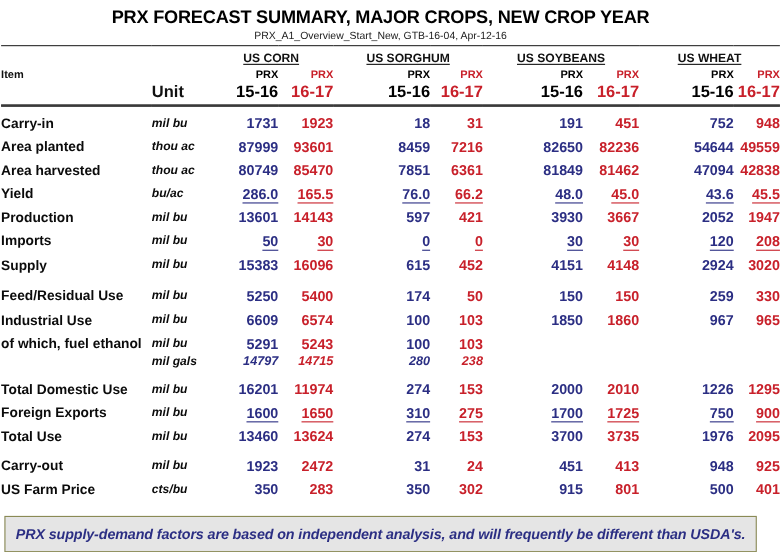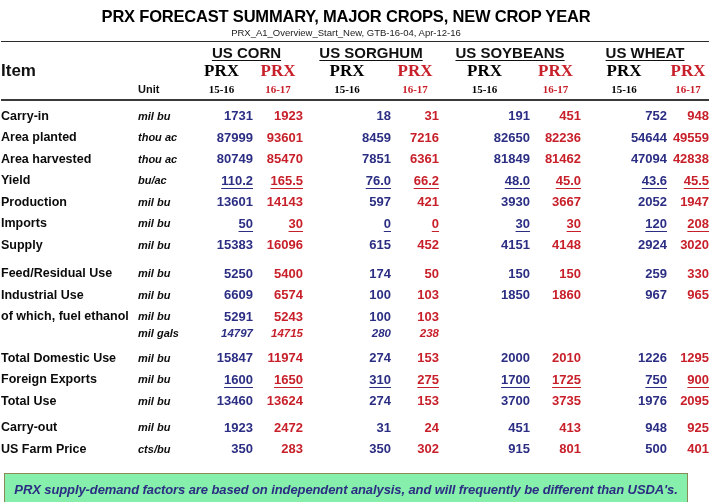--- a/index.html
+++ b/index.html
@@ -22,7 +22,7 @@
   }
   table.fc th, table.fc td{padding:0;white-space:nowrap;overflow:visible;}
   thead th{font-weight:bold;vertical-align:middle;}
-  tr.grp-row th{height:17px;font-size:15px;padding-top:2px;}
+  tr.grp-row th{height:17px;font-size:11px;padding-top:2px;}
   .grp{text-align:center;}
   .grp span{text-decoration:underline;text-underline-offset:2px;}
   tr.prx-row th{height:14px;font-size:17px;}

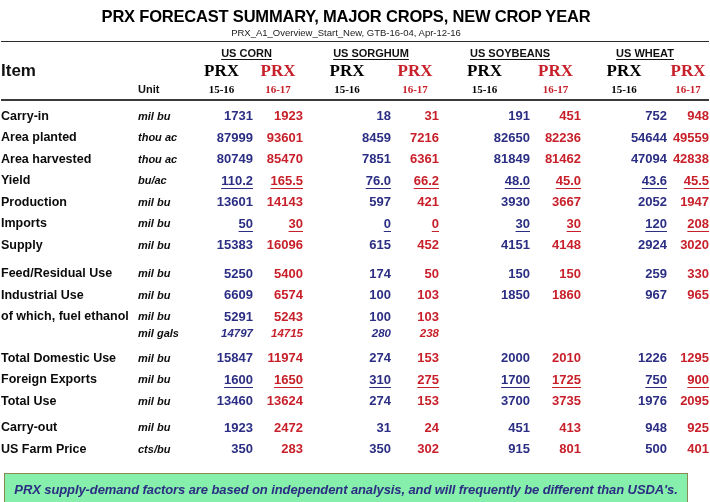--- a/index.html
+++ b/index.html
@@ -25,7 +25,7 @@
   tr.grp-row th{height:17px;font-size:11px;padding-top:2px;}
   .grp{text-align:center;}
   .grp span{text-decoration:underline;text-underline-offset:2px;}
-  tr.prx-row th{height:14px;font-size:17px;}
+  tr.prx-row th{height:14px;font-size:10px;}
   tr.unit-row th{height:15px;font-size:11px;border-bottom:2px solid #3a3a3a;padding-bottom:3px;}
   .left-h{text-align:left;padding-left:6px;}
   .num-h{font-family:Liberation Serif, serif;}

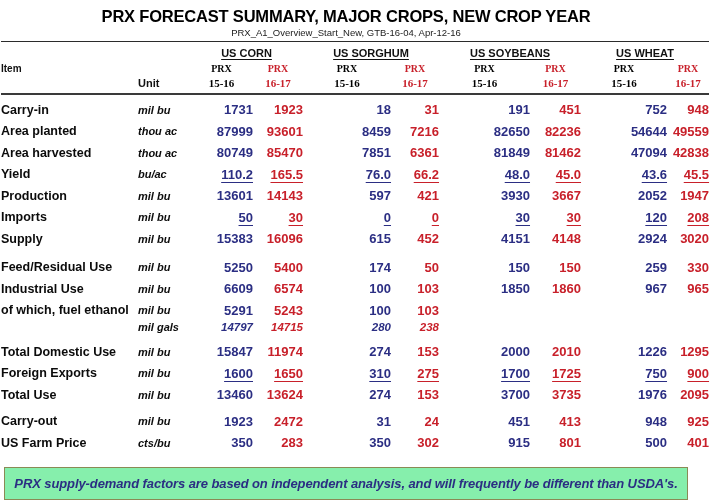--- a/index.html
+++ b/index.html
@@ -28,7 +28,7 @@
   tr.prx-row th{height:14px;font-size:10px;}
   tr.unit-row th{height:15px;font-size:11px;border-bottom:2px solid #3a3a3a;padding-bottom:3px;}
   .left-h{text-align:left;padding-left:6px;}
-  .num-h{font-family:Liberation Serif, serif;}
+  .num-h{text-align:right;}
   .y15{color:#000;}
   .y17{color:#c8202a;}
   tbody td{height:21.5px;vertical-align:middle;}

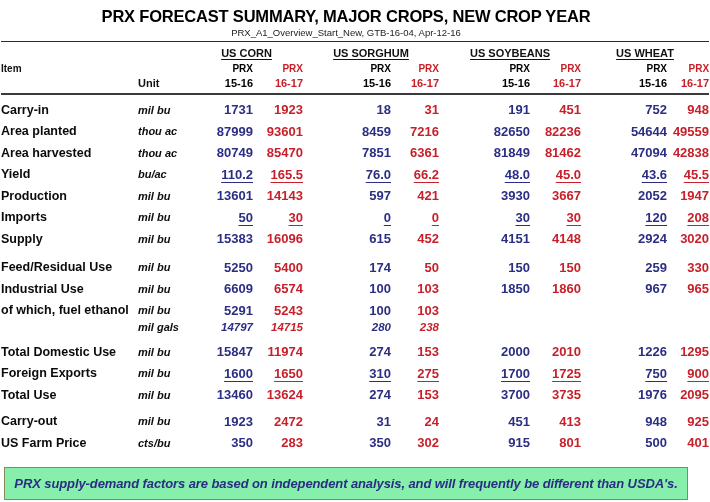--- a/index.html
+++ b/index.html
@@ -26,7 +26,7 @@
   .grp{text-align:center;}
   .grp span{text-decoration:underline;text-underline-offset:2px;}
   tr.prx-row th{height:14px;font-size:10px;}
-  tr.unit-row th{height:15px;font-size:11px;border-bottom:2px solid #3a3a3a;padding-bottom:3px;}
+  tr.unit-row th{height:15px;font-size:15px;border-bottom:2px solid #3a3a3a;padding-bottom:3px;}
   .left-h{text-align:left;padding-left:6px;}
   .num-h{text-align:right;}
   .y15{color:#000;}

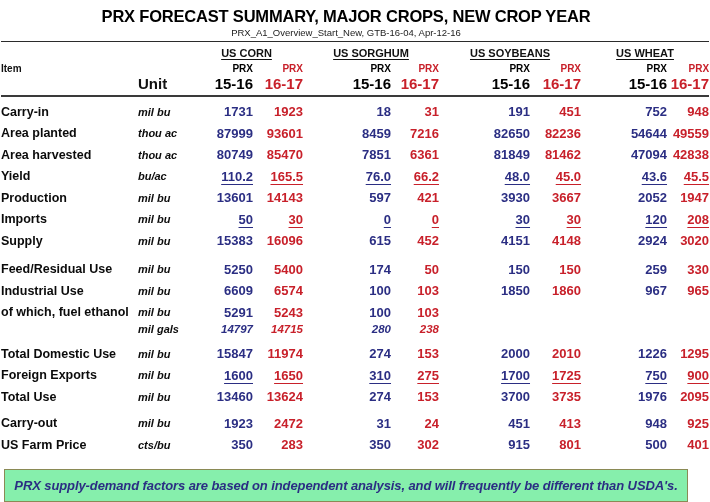--- a/index.html
+++ b/index.html
@@ -148,7 +148,7 @@
         <tr class="">
           <td class="lbl ind">Yield</td>
           <td class="unit">bu/ac</td>
-          <td class="val c15 ul">110.2</td>
+          <td class="val c15 ul">286.0</td>
           <td class="val c17 ul">165.5</td>
           <td class="val c15 ul">76.0</td>
           <td class="val c17 ul">66.2</td>

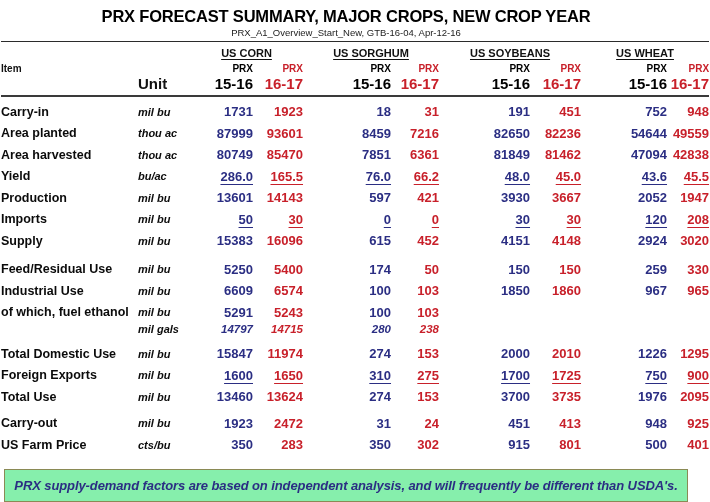--- a/index.html
+++ b/index.html
@@ -244,7 +244,7 @@
         <tr class="gap">
           <td class="lbl ind">Total Domestic Use</td>
           <td class="unit">mil bu</td>
-          <td class="val c15">15847</td>
+          <td class="val c15">16201</td>
           <td class="val c17">11974</td>
           <td class="val c15">274</td>
           <td class="val c17">153</td>

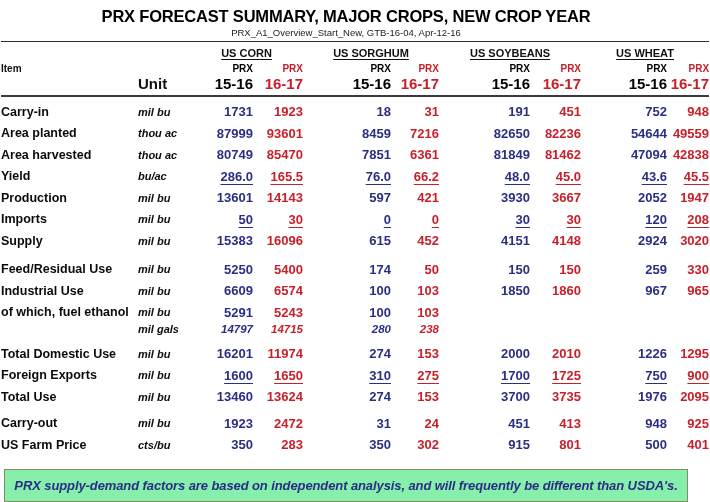--- a/index.html
+++ b/index.html
@@ -47,7 +47,7 @@
   tr.sub .unit{padding-top:0;}
   .footer-box{
     margin:13px 4px 0 4px;height:31px;
-    background:#86efac;border:1.5px solid #8a8a55;
+    background:#e5e5e5;border:1.5px solid #8a8a55;
     display:flex;align-items:center;justify-content:center;
   }
   .footer-text{

